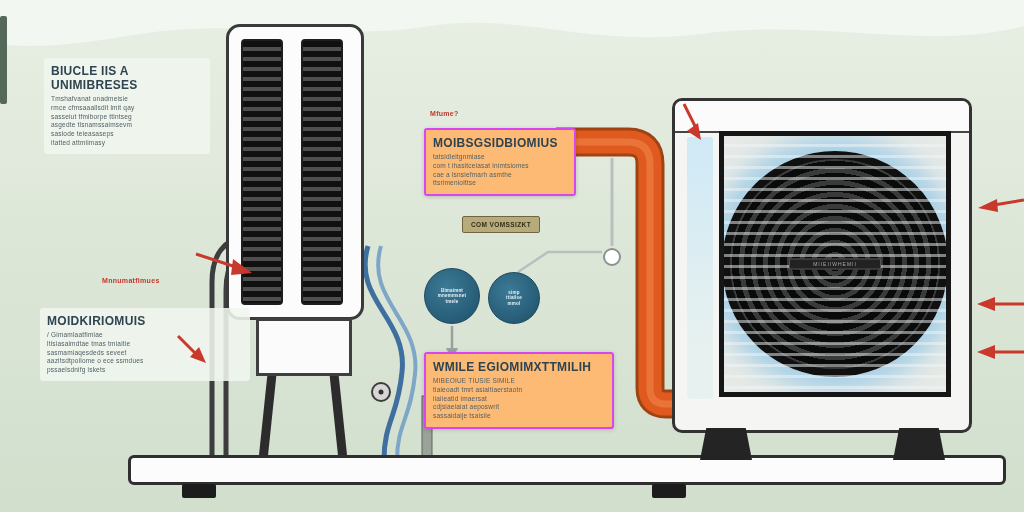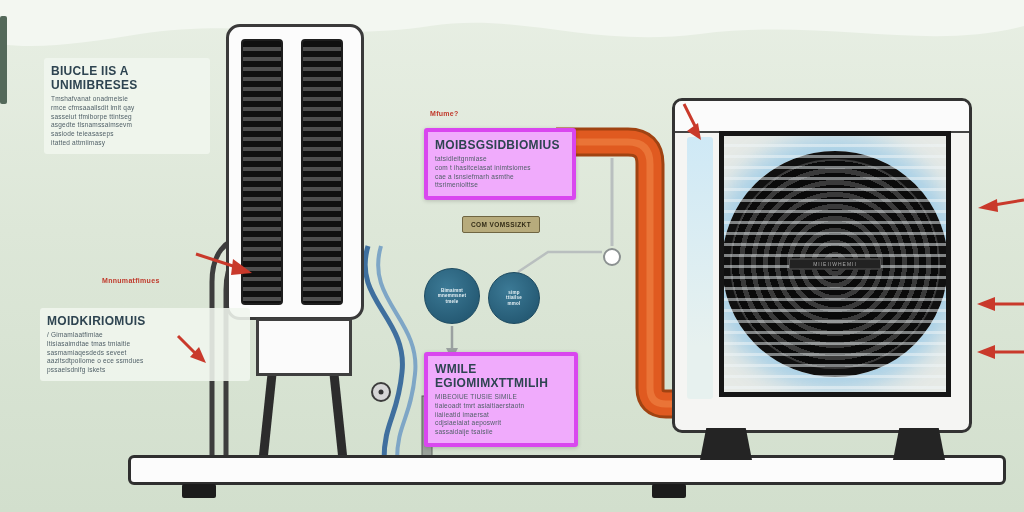--- a/index.html
+++ b/index.html
@@ -14,7 +14,7 @@
 
   
   .tb { position:absolute; z-index:3; padding:6px 7px; background:rgba(240,246,238,0.88); border-radius:3px; }
-  .tb.boxed { background:#f0abfc; box-shadow:0 1px 4px rgba(0,0,0,0.18); border:4px solid #d946ef; }
+  .tb.boxed { background:#fdba74; box-shadow:0 1px 4px rgba(0,0,0,0.18); border:2px solid #d946ef; }
   .tb-h { font-size:12px; font-weight:700; color:#2e4451; letter-spacing:0.3px; margin-bottom:3px; }
   .tb-l { font-size:6.5px; line-height:8.8px; font-weight:500; color:#4e5e66; letter-spacing:0.2px; }
 

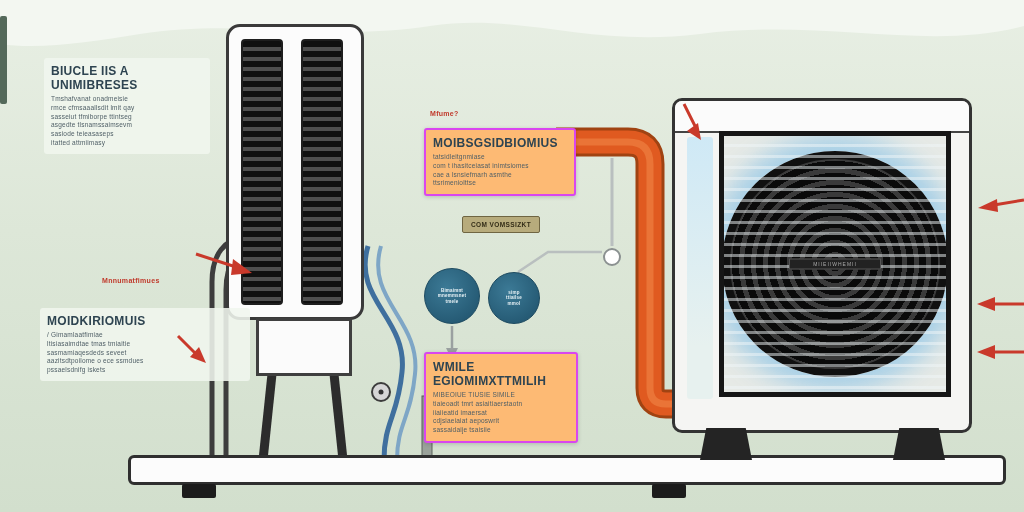--- a/index.html
+++ b/index.html
@@ -149,7 +149,7 @@
 
 <div class="tag" style="left:462px; top:216px">COM VOMSSIZKT</div>
 
-<div class="tb boxed" style="left:424px; top:352px; width:154px">
+<div class="tb boxed" style="left:424px; top:352px; width:190px">
   <div class="tb-h">WMILE EGIOMIMXTTMILIH</div>
   <div class="tb-l">MIBEOIUE TIUSIE SIMILE</div>
   <div class="tb-l">tiaieoadt tmrt asiaitiaerstaotn</div>

